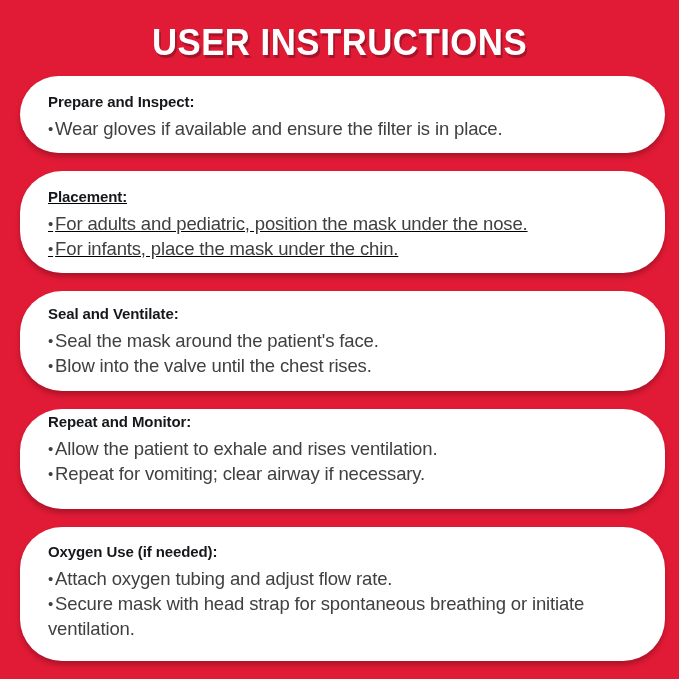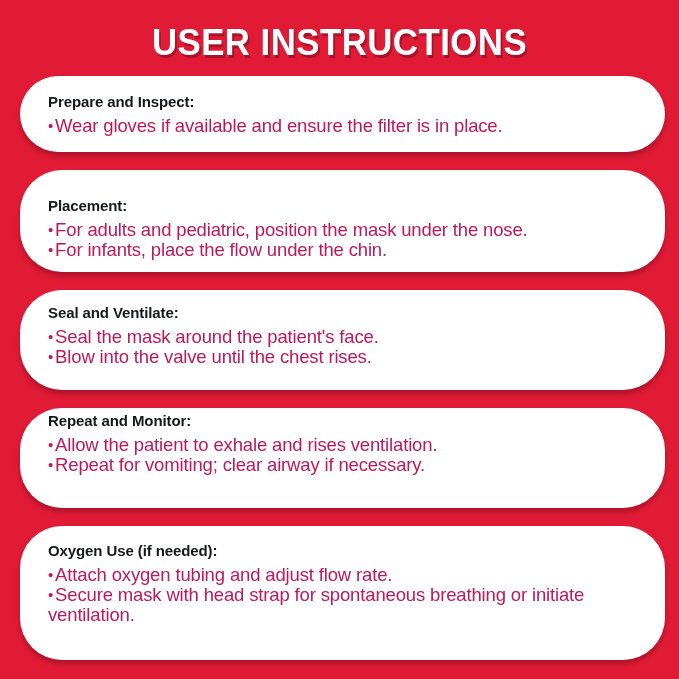--- a/index.html
+++ b/index.html
@@ -74,11 +74,11 @@
     list-style: none;
   }
   .card-line {
-    color: #be185d;
+    color: #404040;
     font-family: "Liberation Sans", sans-serif;
     font-weight: normal;
     font-size: 18.5px;
-    line-height: 20px;
+    line-height: 25px;
     letter-spacing: -0.15px;
     display: block;
     white-space: pre-wrap;

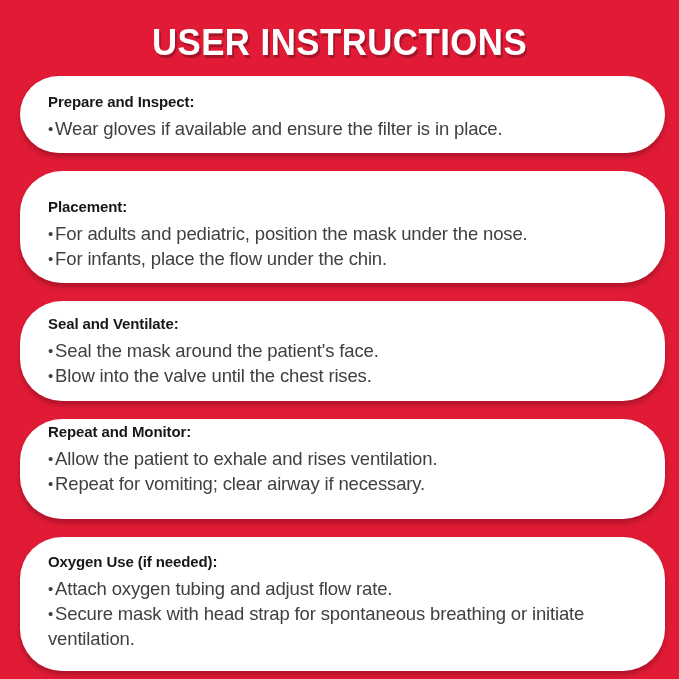--- a/index.html
+++ b/index.html
@@ -92,7 +92,7 @@
 
   
   .card-1 { min-height: 76px; padding-top: 13px; }
-  .card-2 { min-height: 99px; padding-top: 23px; }
+  .card-2 { min-height: 99px; padding-top: 13px; text-decoration: underline; }
   .card-3 { min-height: 100px; padding-top: 10px; }
   .card-4 { min-height: 100px; padding-top: 0; }
   .card-5 { min-height: 134px; }

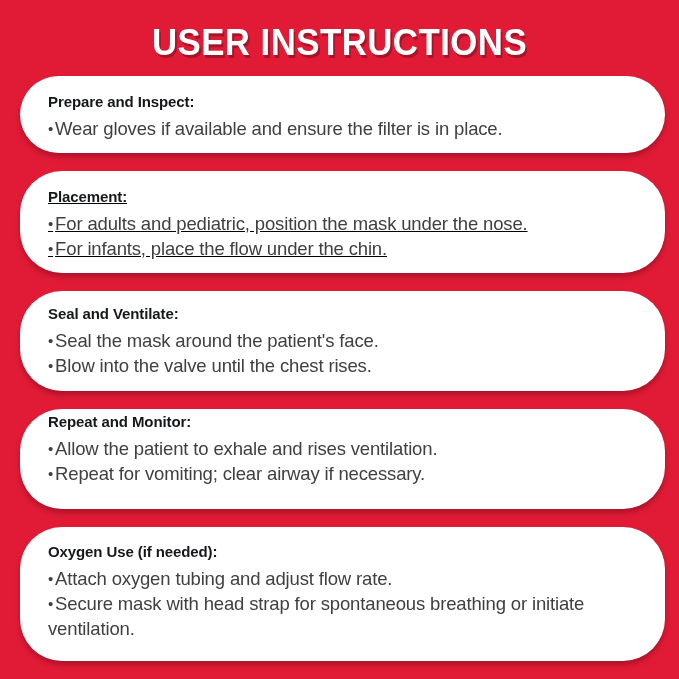--- a/index.html
+++ b/index.html
@@ -117,7 +117,7 @@
       <div class="card-title">Placement:</div>
       <div class="card-lines">
         <div class="card-line"><span class="bullet">•</span><span>For adults and pediatric, position the mask under the nose.</span></div>
-        <div class="card-line"><span class="bullet">•</span><span>For infants, place the flow under the chin.</span></div>
+        <div class="card-line"><span class="bullet">•</span><span>For infants, place the mask under the chin.</span></div>
       </div>
     </div>
 

